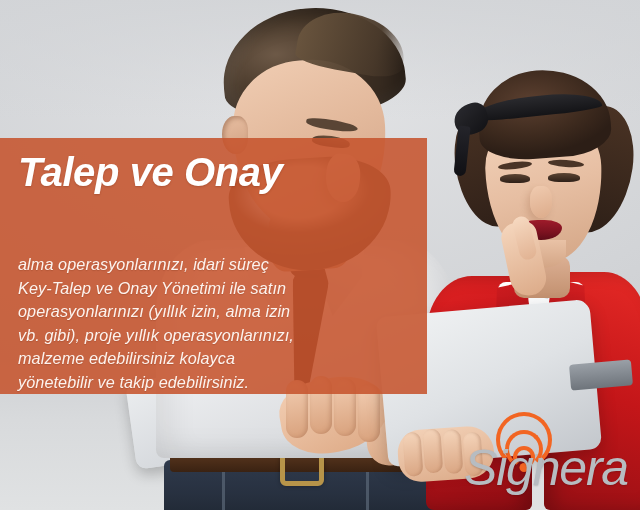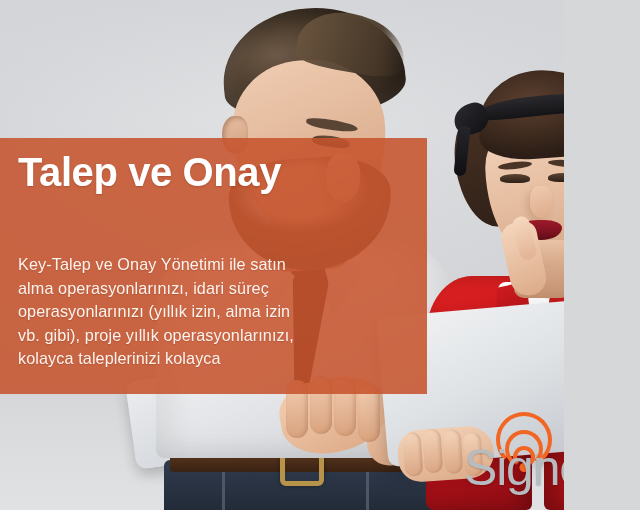--- a/index.html
+++ b/index.html
@@ -9,9 +9,10 @@
     background:#d5d7d9;
   }
   .stage{
-    position:relative;width:564px;height:510px;overflow:hidden;
+    position:relative;width:640px;height:510px;overflow:hidden;
     background:
       radial-gradient(ellipse 120% 90% at 50% 15%, #e2e3e5 0%, #d2d4d7 55%, #c6c8cb 100%);
+    font-style: italic;
   }
 
   

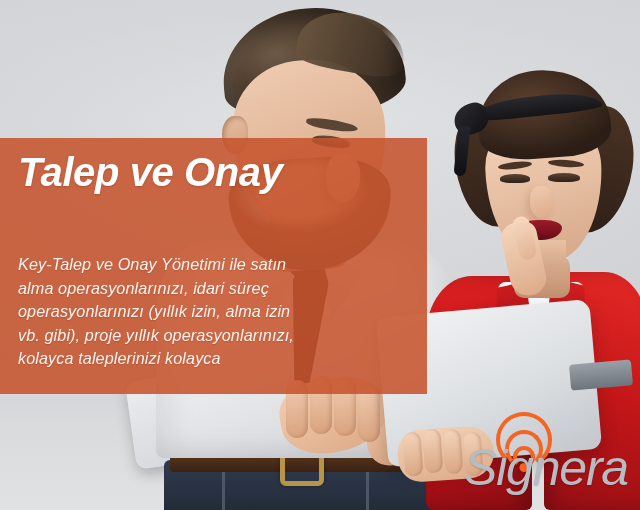--- a/index.html
+++ b/index.html
@@ -441,8 +441,8 @@
       <span>Talep ve Onay</span>
     </div>
     <div class="panel-body">
+      <span>alma operasyonlarınızı, idari süreç</span>
       <span>Key-Talep ve Onay Yönetimi ile satın</span>
-      <span>alma operasyonlarınızı, idari süreç</span>
       <span>operasyonlarınızı (yıllık izin, alma izin</span>
       <span>vb. gibi), proje yıllık operasyonlarınızı,</span>
       <span>kolayca taleplerinizi kolayca</span>

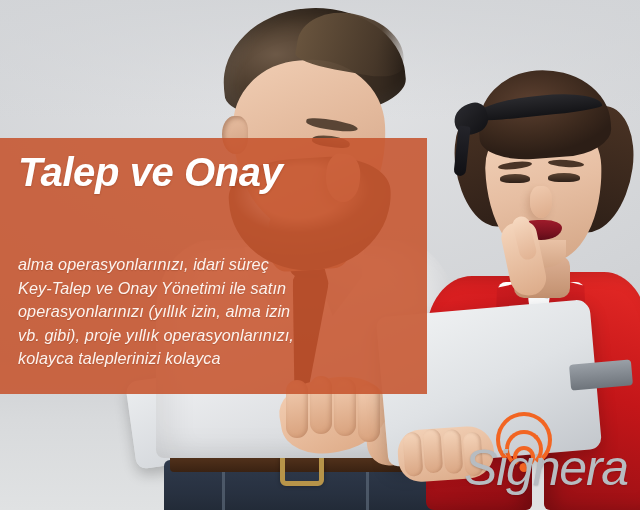--- a/index.html
+++ b/index.html
@@ -445,7 +445,7 @@
       <span>Key-Talep ve Onay Yönetimi ile satın</span>
       <span>operasyonlarınızı (yıllık izin, alma izin</span>
       <span>vb. gibi), proje yıllık operasyonlarınızı,</span>
-      <span>kolayca taleplerinizi kolayca</span>
+      <span>malzeme edebilirsiniz kolayca</span>
     </div>
   </div>
 

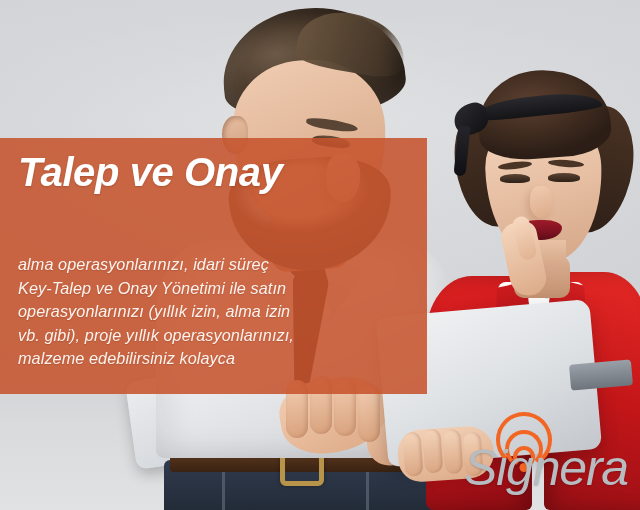--- a/index.html
+++ b/index.html
@@ -446,6 +446,7 @@
       <span>operasyonlarınızı (yıllık izin, alma izin</span>
       <span>vb. gibi), proje yıllık operasyonlarınızı,</span>
       <span>malzeme edebilirsiniz kolayca</span>
+      <span>yönetebilir ve takip edebilirsiniz.</span>
     </div>
   </div>
 

